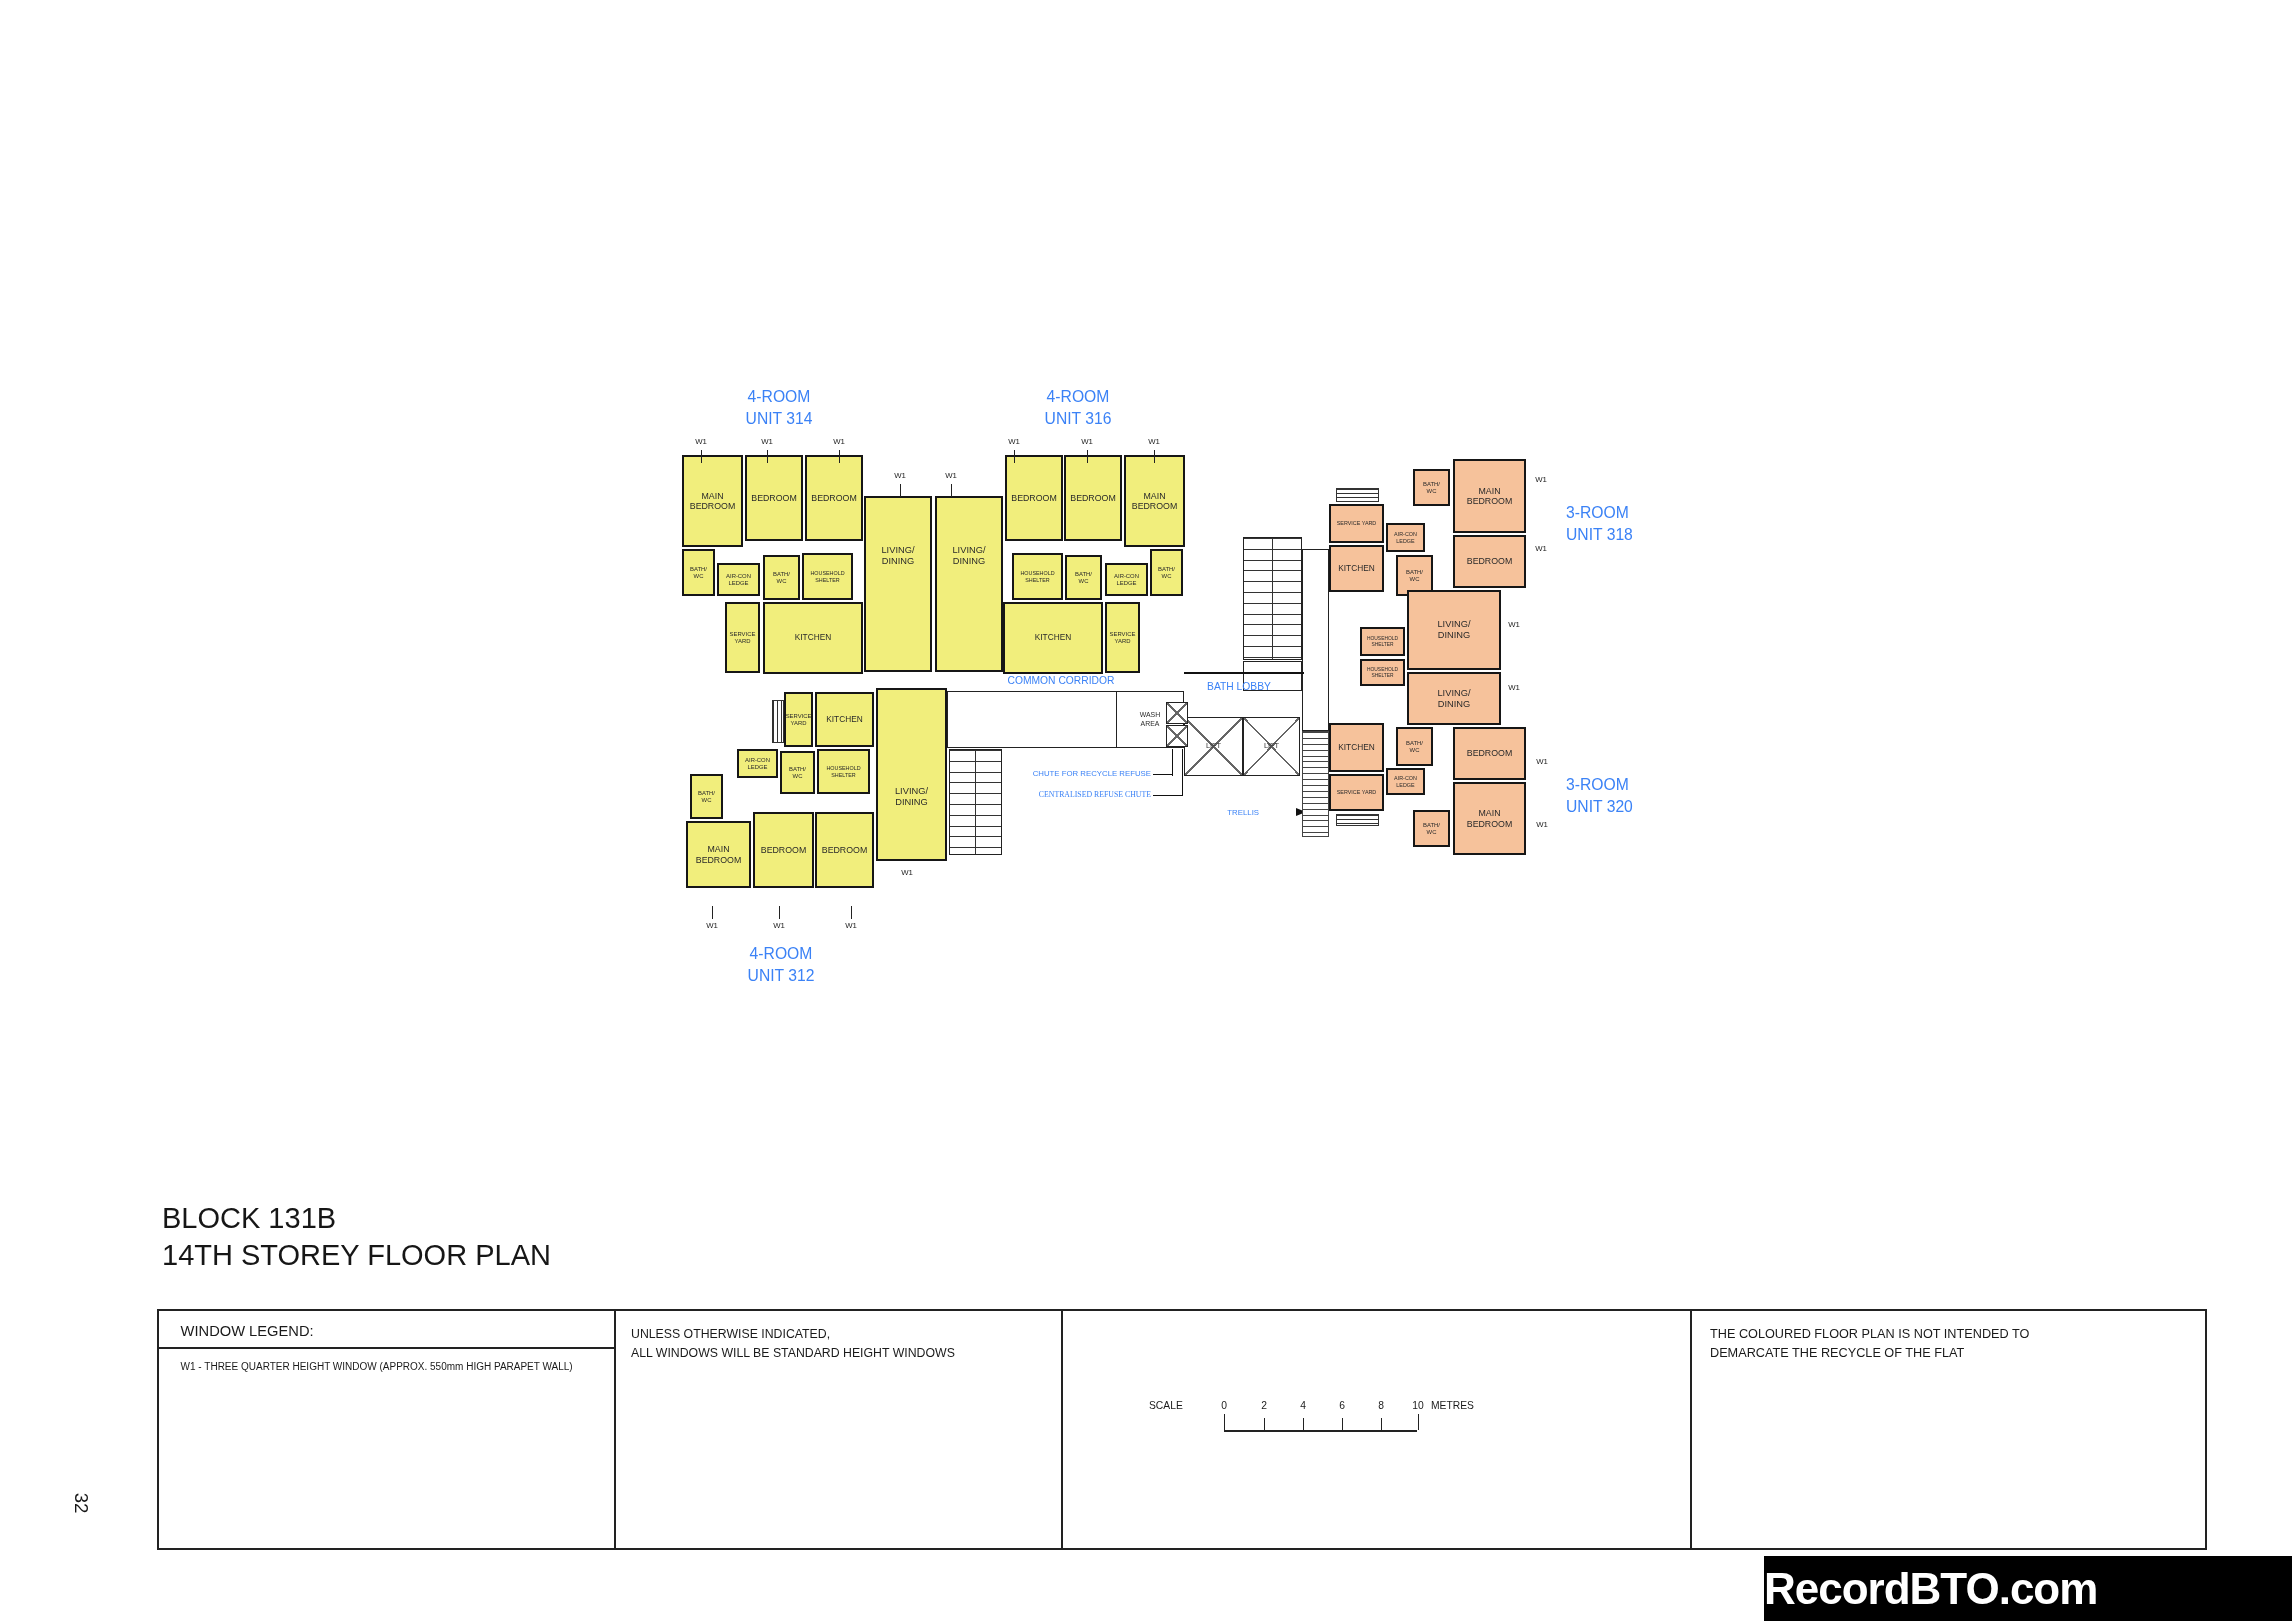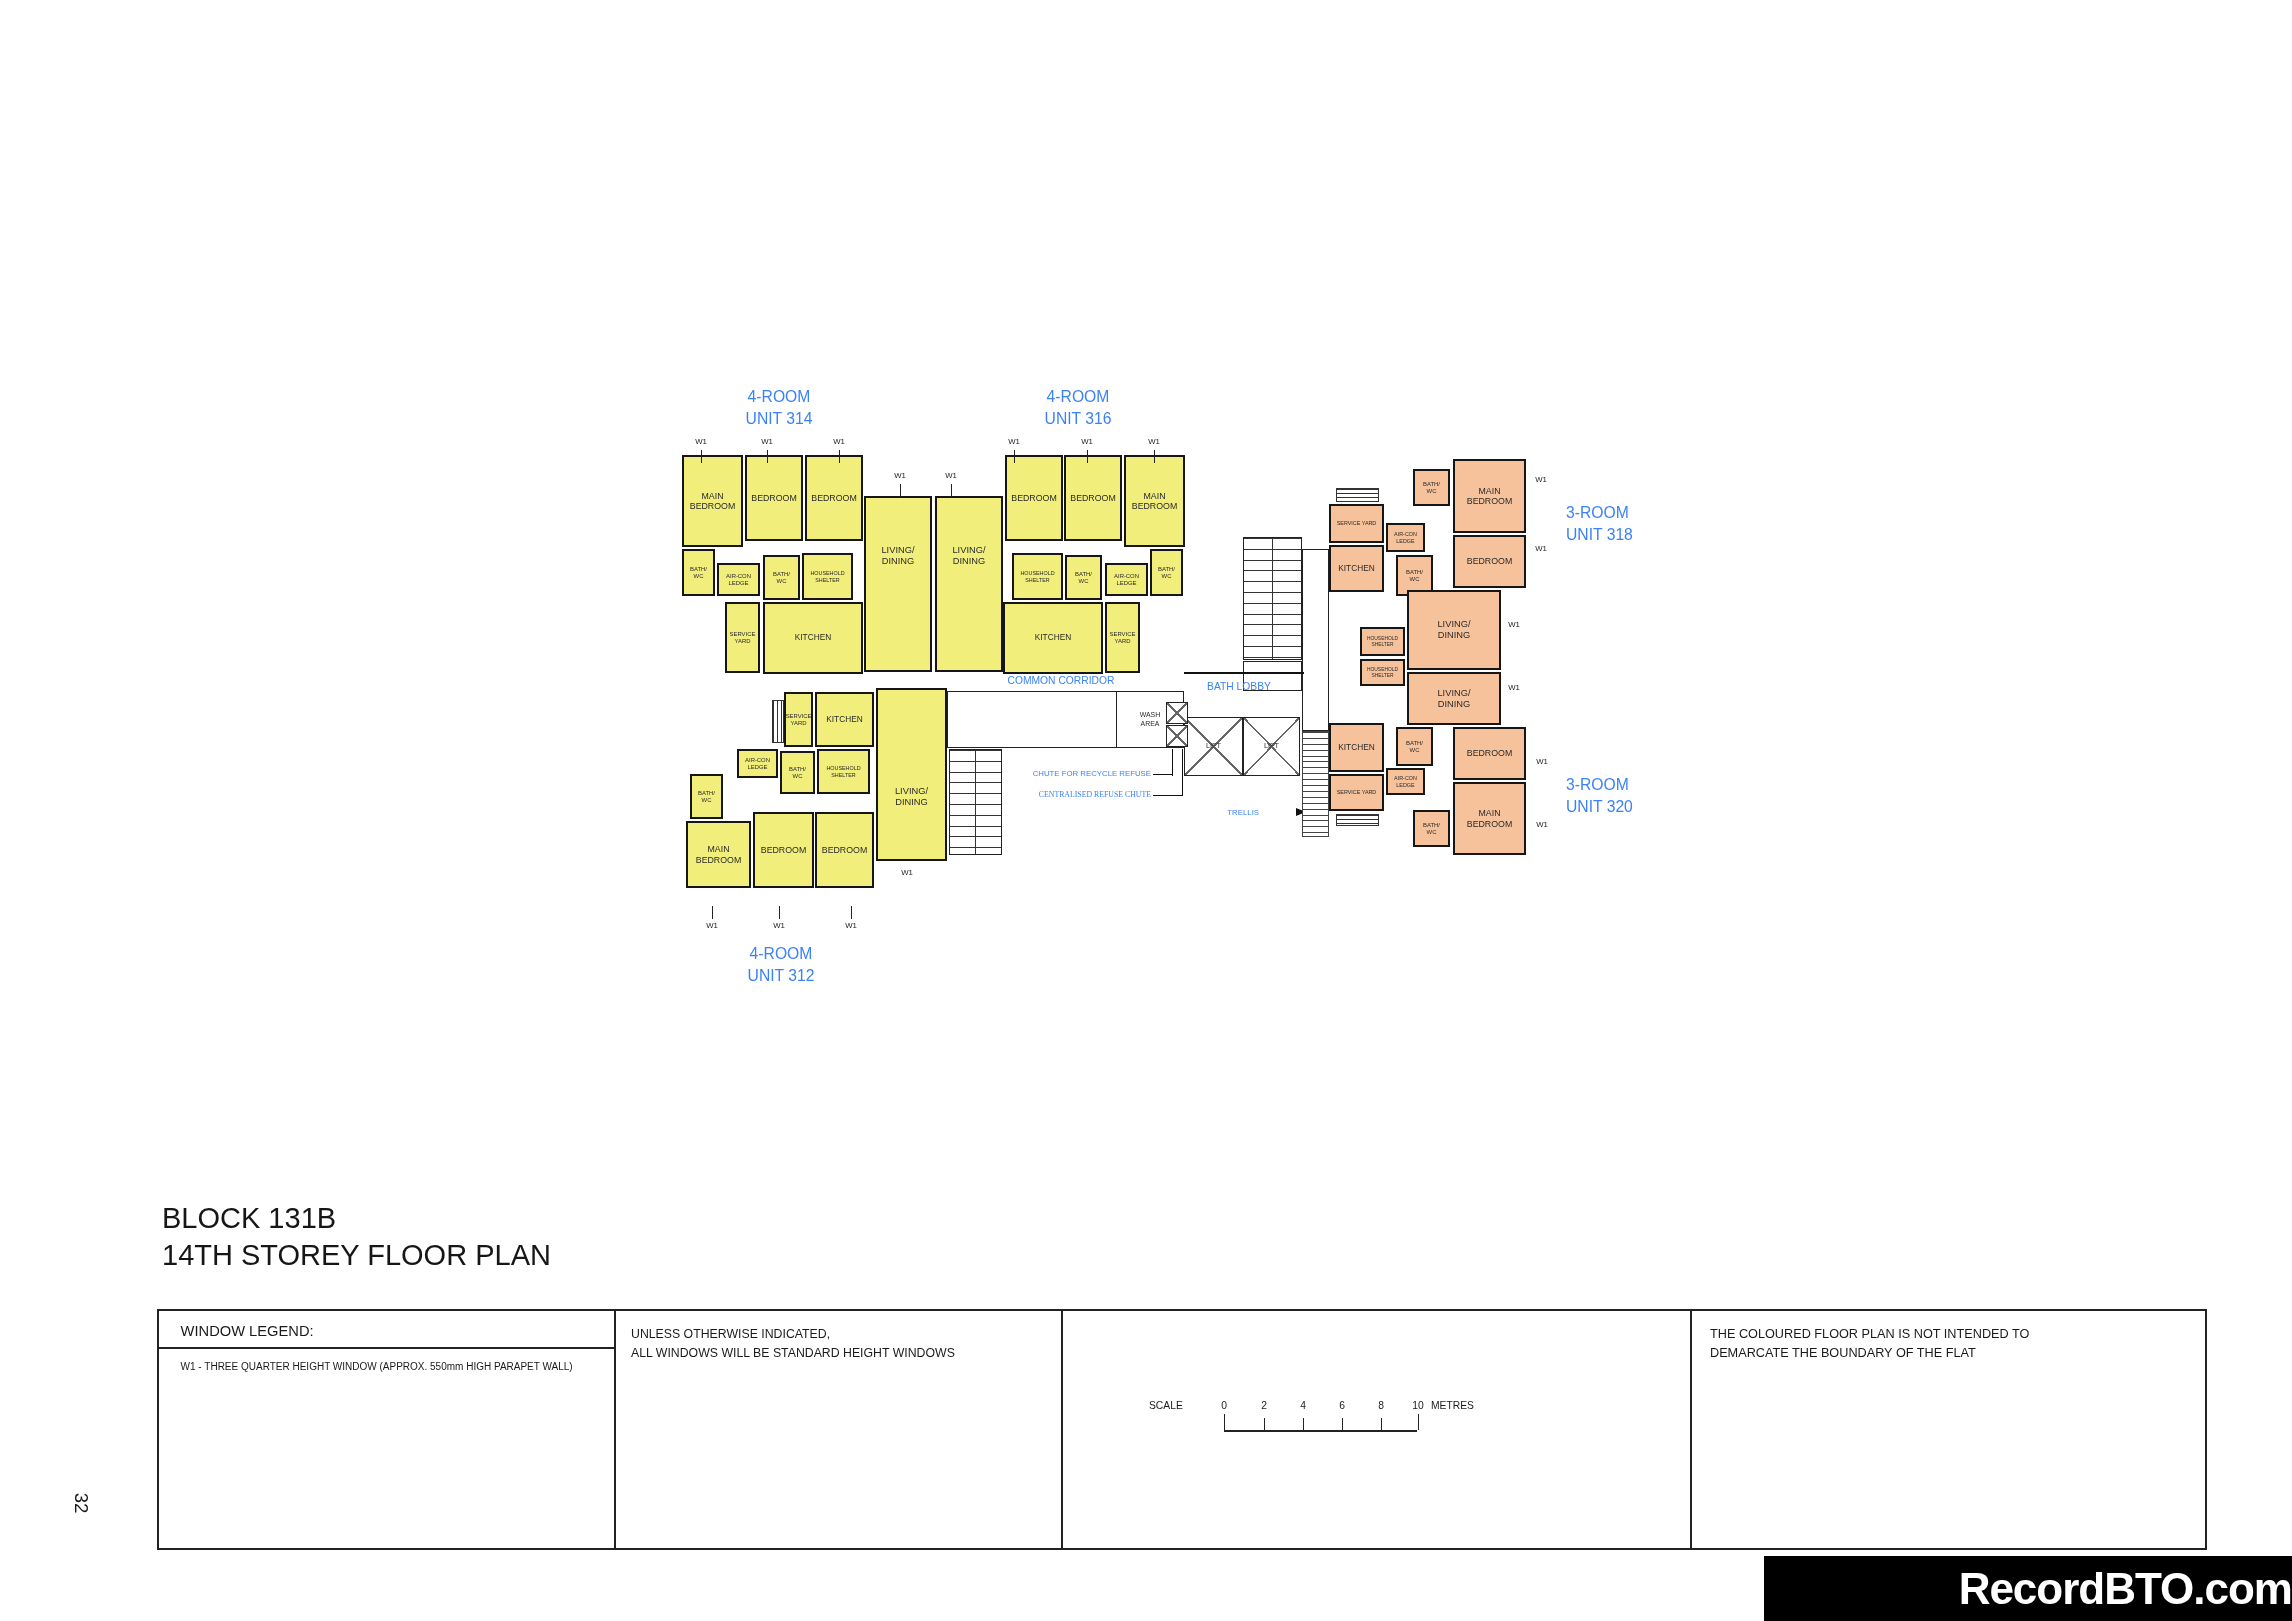--- a/index.html
+++ b/index.html
@@ -235,7 +235,7 @@
 
   <div class="lnote" style="left:1551px;top:13.7px;font-size:12.7px;">
     <div>THE COLOURED FLOOR PLAN IS NOT INTENDED TO</div>
-    <div>DEMARCATE THE BOUNDARY OF THE FLAT</div>
+    <div>DEMARCATE THE RECYCLE OF THE FLAT</div>
   </div>
 </div>
 

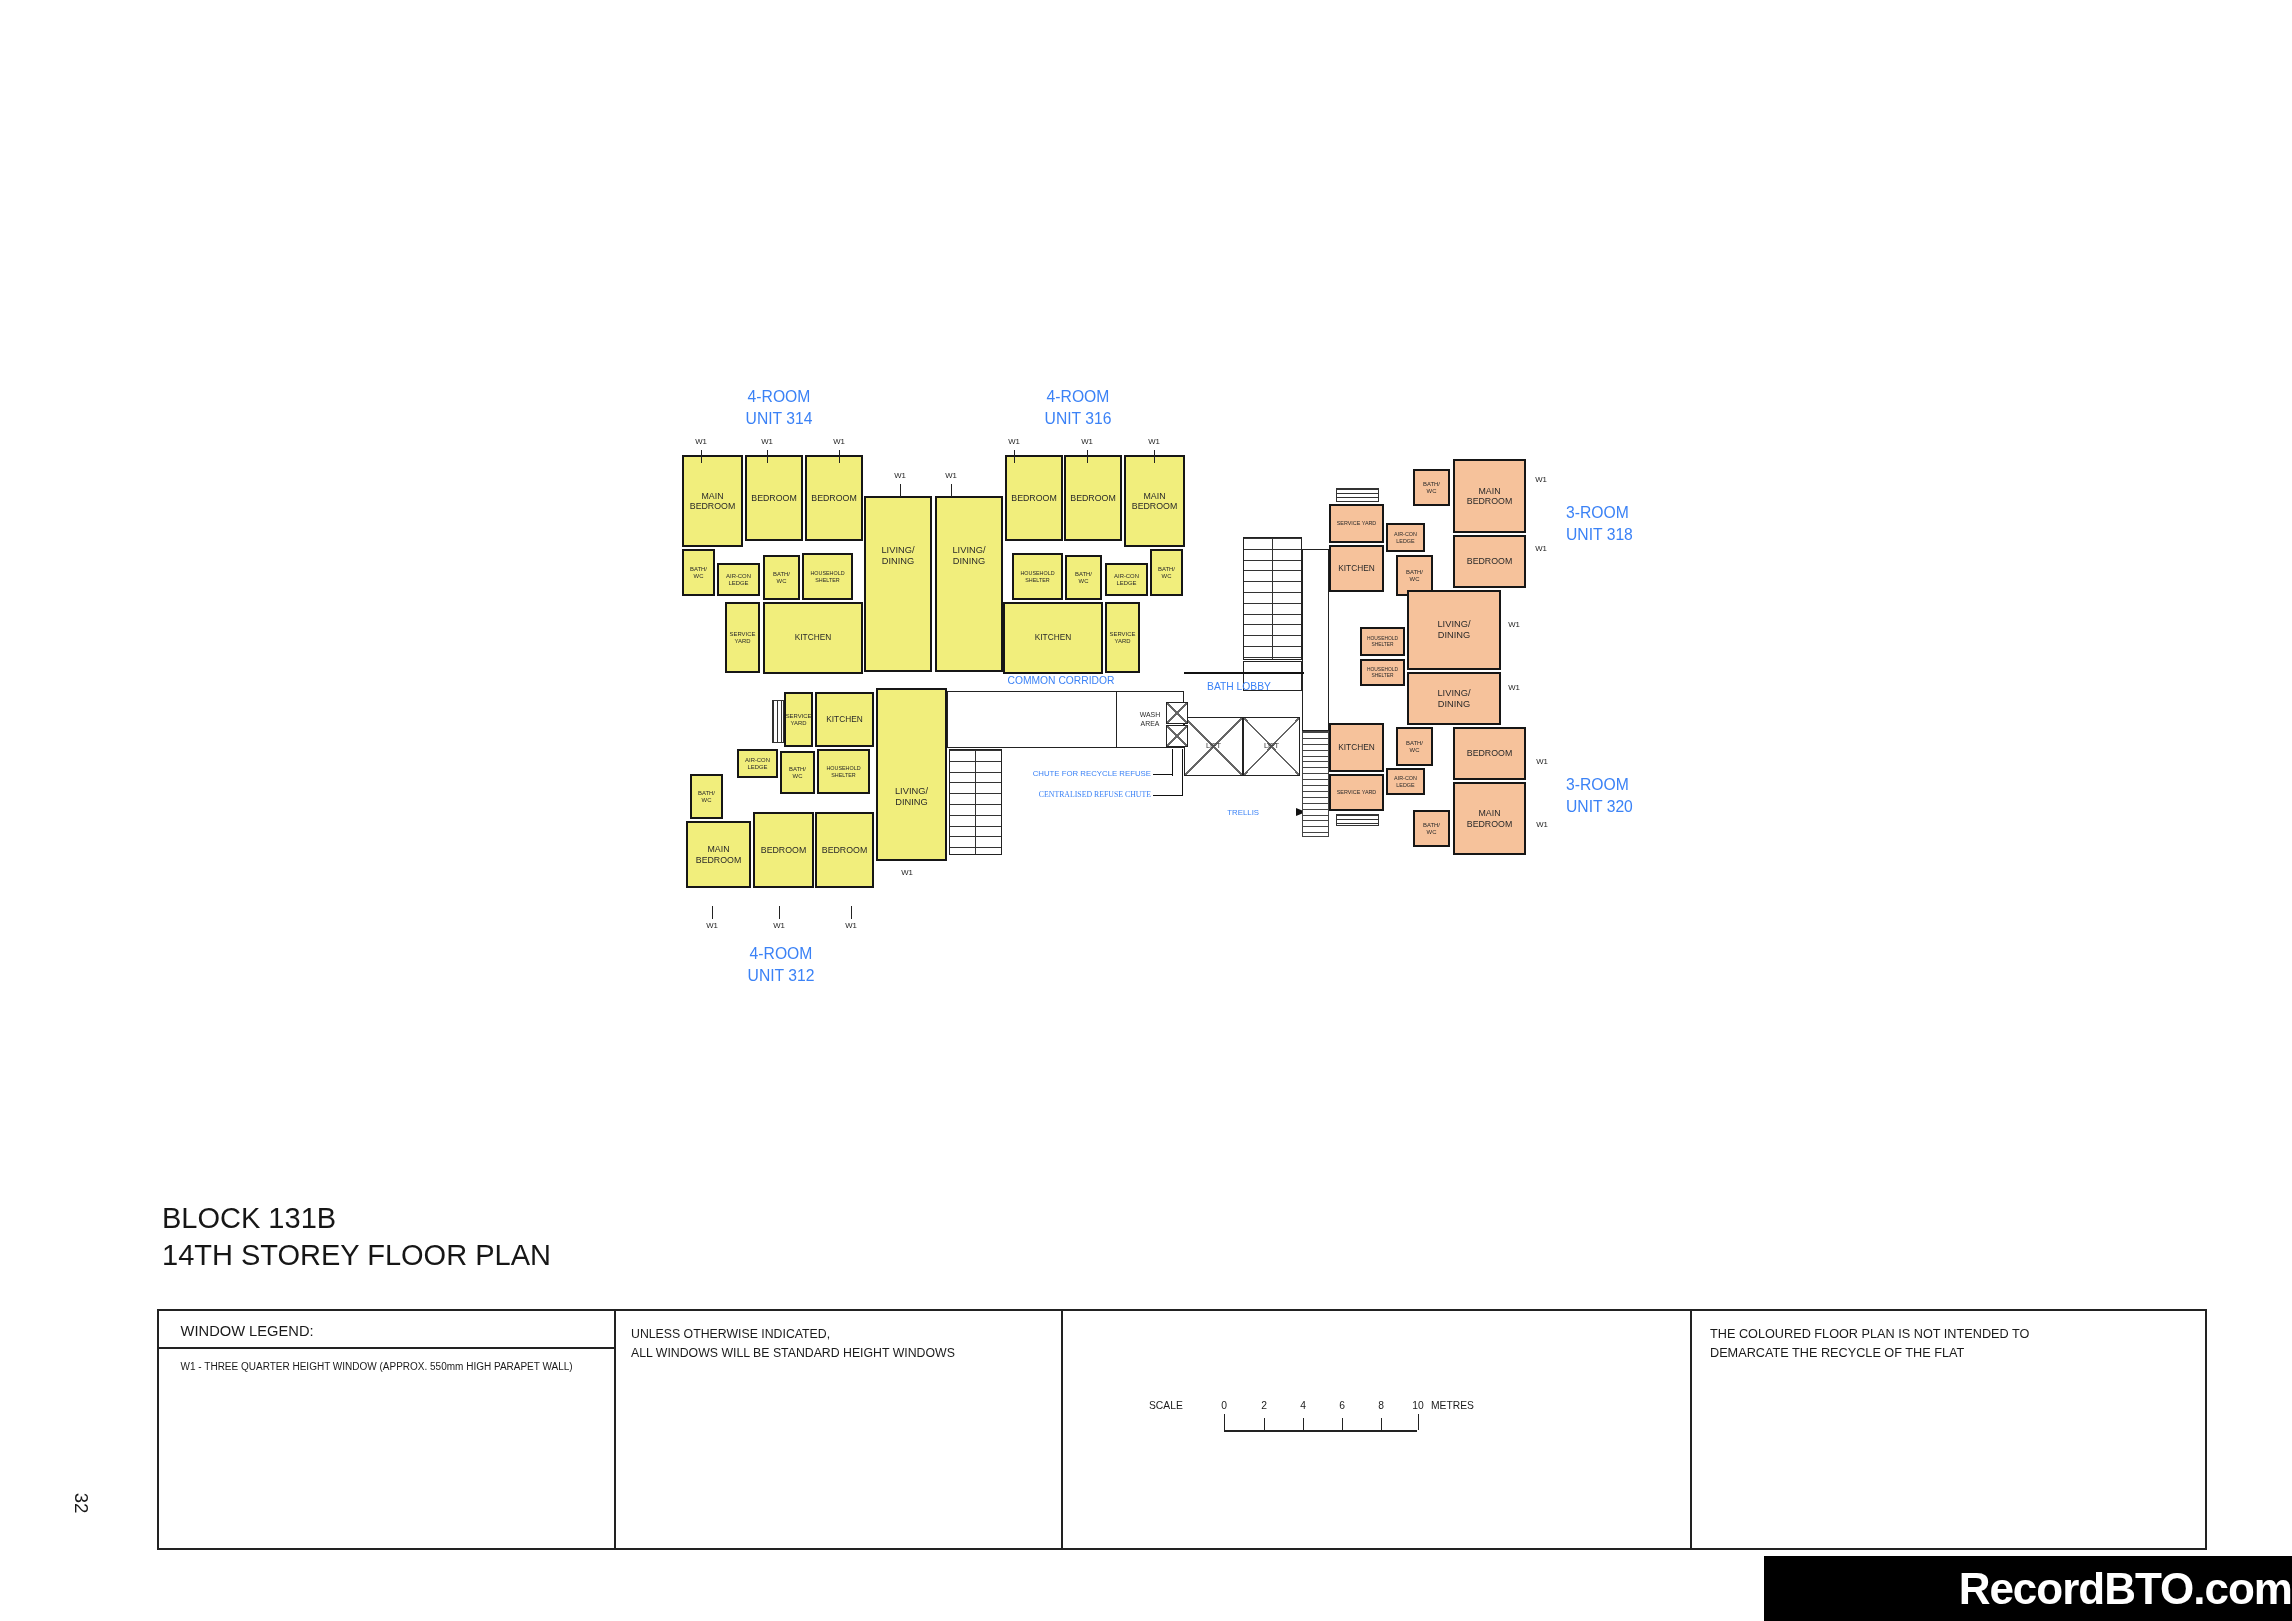--- a/index.html
+++ b/index.html
@@ -41,7 +41,7 @@
   #scale-bar{position:absolute;height:1.5px;background:#222;}
   #scale-label,#scale-unit{position:absolute;font-size:10.3px;}
   #page-num{position:absolute;left:71px;top:1492px;font-size:18.6px;transform:rotate(90deg);color:#161616;}
-  #banner{position:absolute;left:1764px;top:1556px;width:528px;height:65px;background:#000;display:flex;align-items:center;justify-content:flex-end;}
+  #banner{position:absolute;left:1764px;top:1556px;width:528px;height:65px;background:#000;display:flex;align-items:center;justify-content:flex-start;}
   #banner span{color:#fff;font-size:44px;font-weight:700;letter-spacing:-1px;}
 </style>
 </head>

